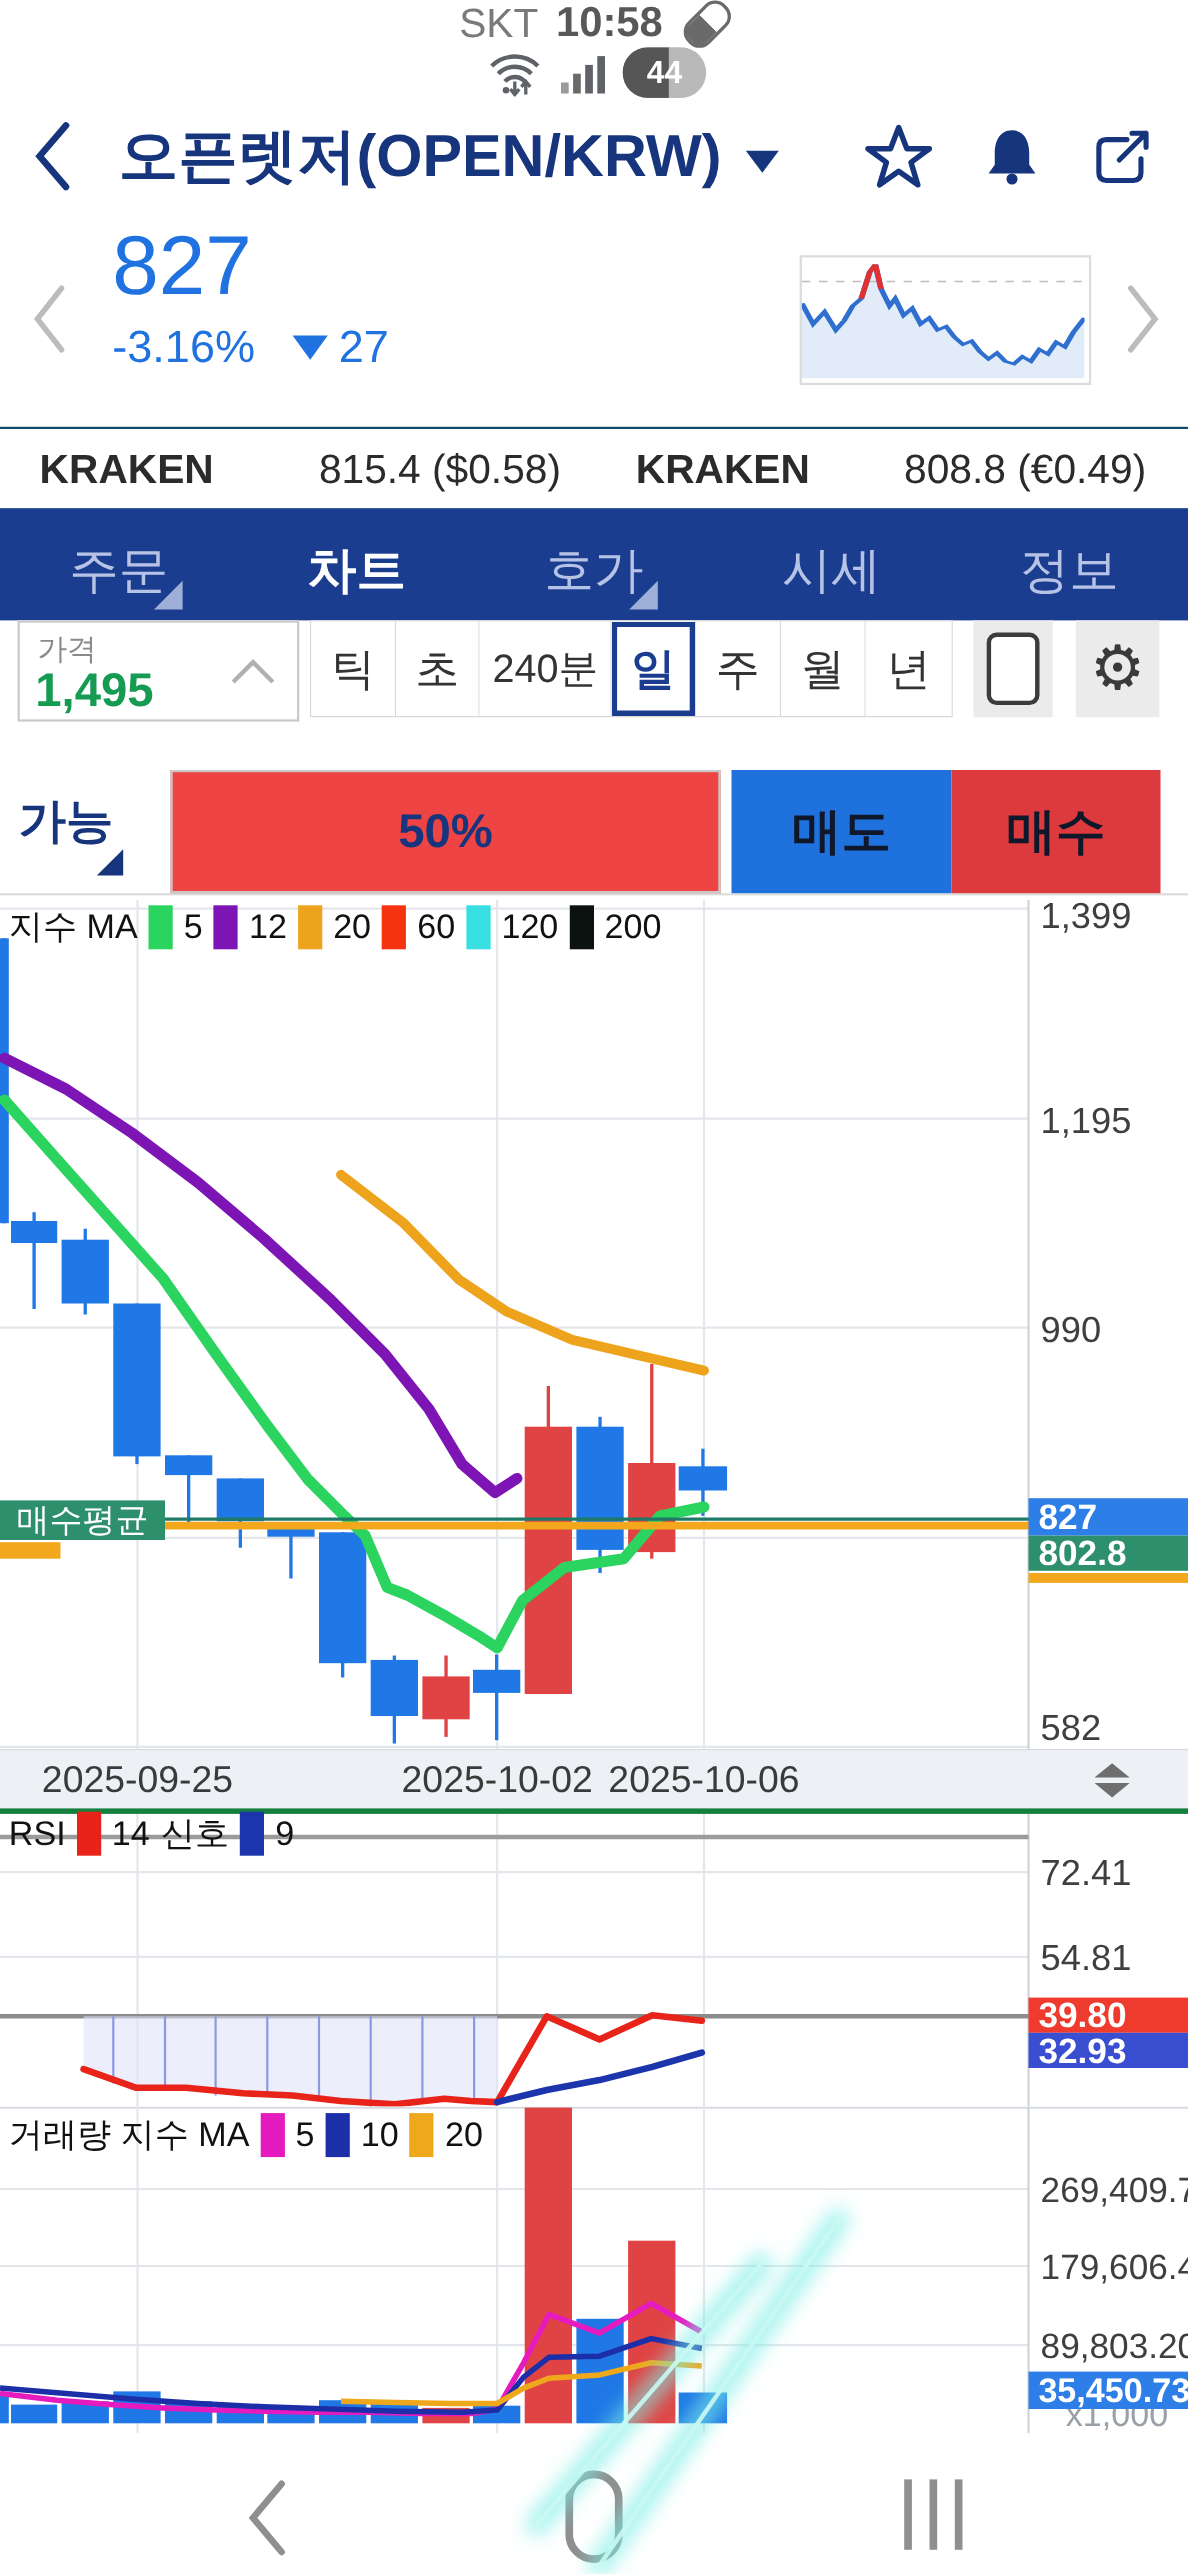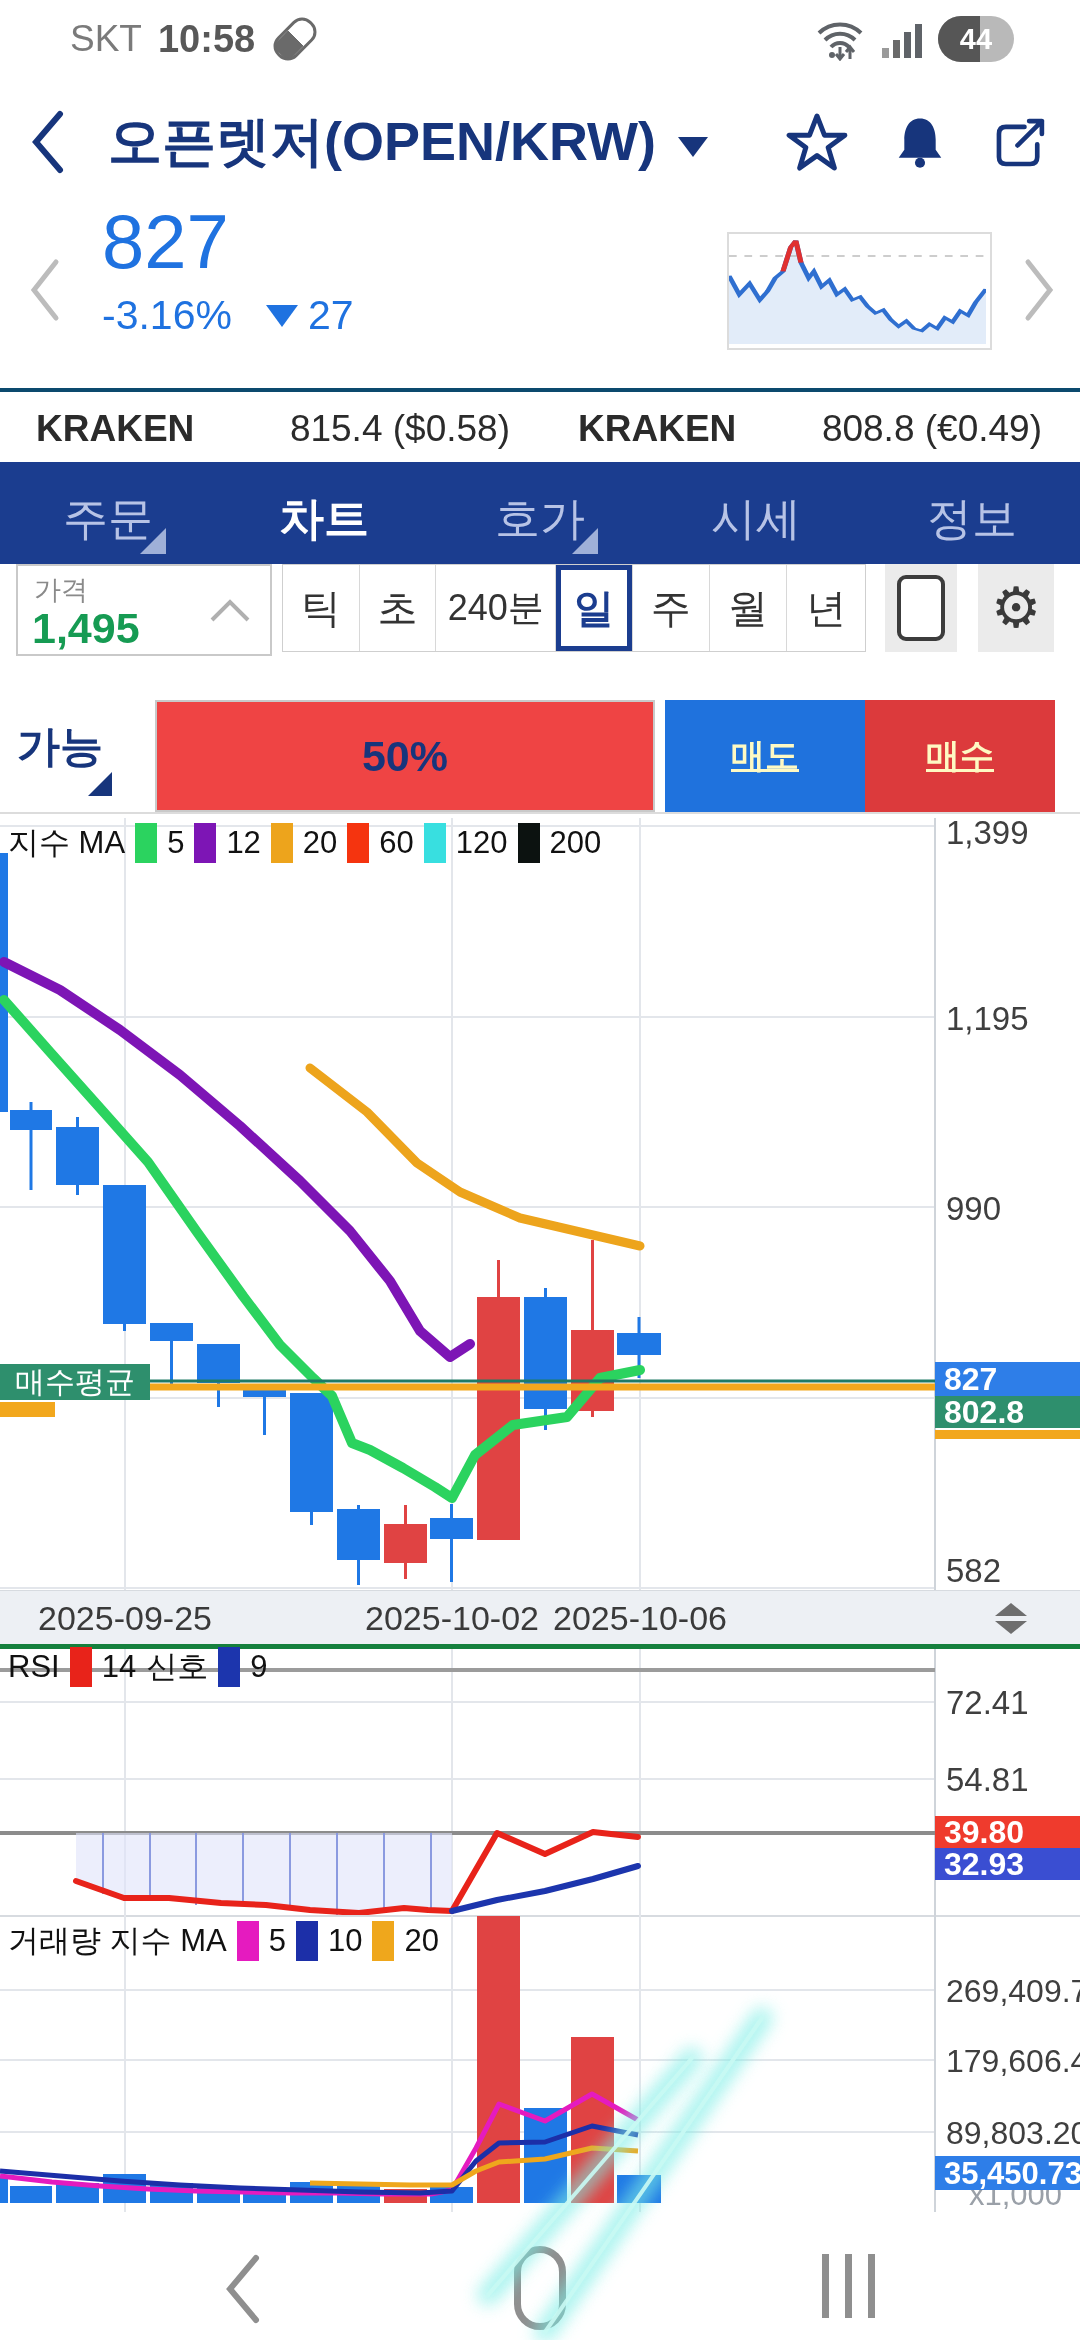--- a/index.html
+++ b/index.html
@@ -7,7 +7,7 @@
           font-family:"Liberation Sans",sans-serif;}
   
   .status-bar{position:absolute;top:0;left:0;width:100%;height:78px;display:flex;
-              justify-content:space-between;align-items:center;padding:0 66px 0 70px;box-sizing:border-box;}
+              justify-content:space-between;align-items:center;padding:0 66px 0 70px;box-sizing:border-box;flex-direction:column;}
   .sb-left{display:flex;align-items:center;gap:16px;}
   .sb-carrier{font-size:37px;color:#7a7a7a;}
   .sb-time{font-size:38px;font-weight:bold;color:#585858;}

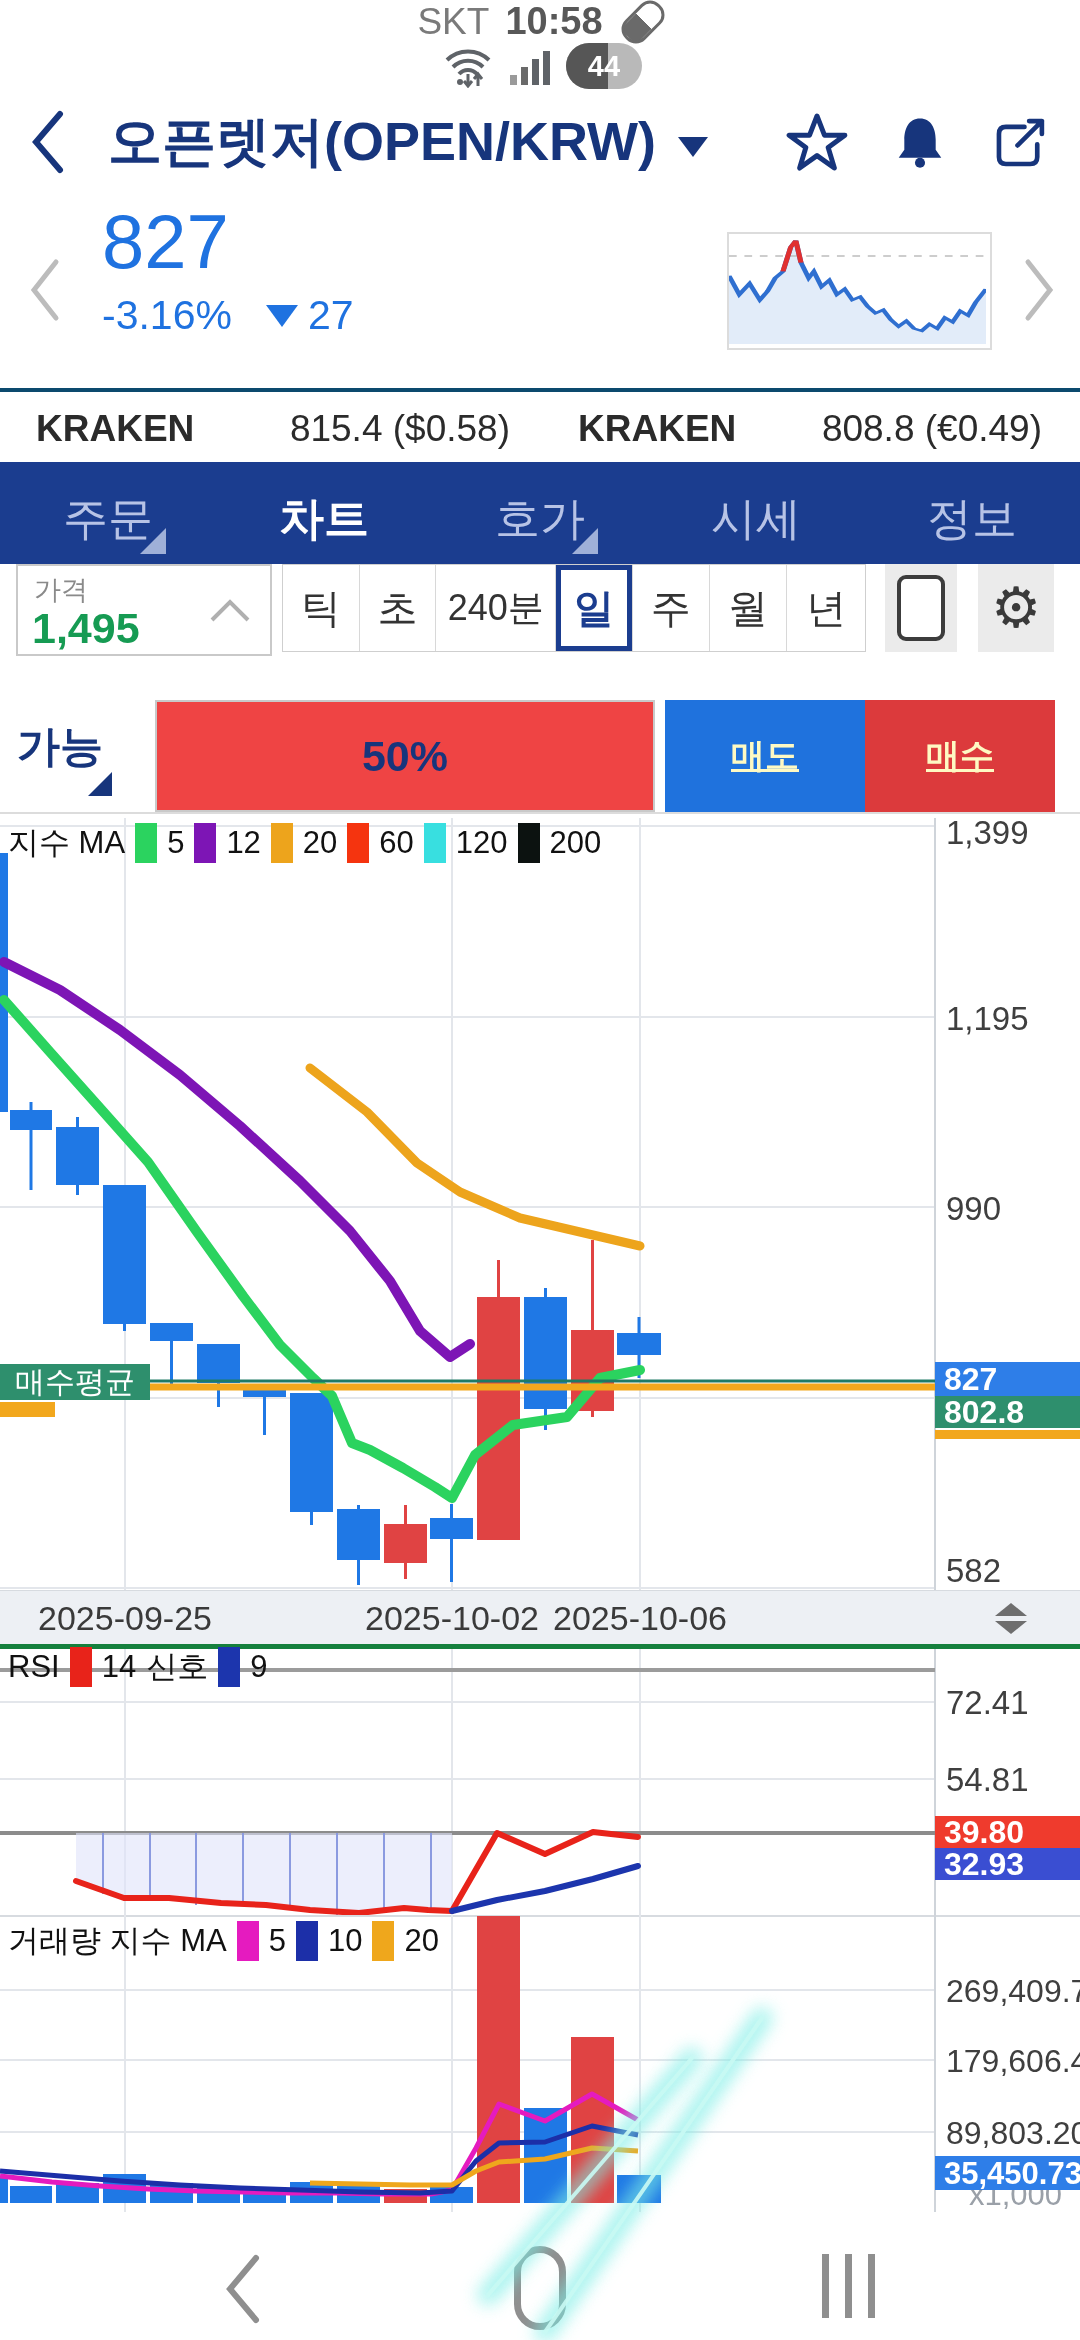--- a/index.html
+++ b/index.html
@@ -34,7 +34,7 @@
             border-top:22px solid #1f72e0;display:inline-block;margin-left:24px;}
   .spark-box{position:absolute;left:727px;top:36px;width:261px;height:114px;border:2px solid #dcdcdc;background:#fff;}
   
-  .exchange-row{position:absolute;top:388px;left:0;width:100%;height:72px;border-top:4px solid #0c4a6e;
+  .exchange-row{position:absolute;top:388px;left:0;width:100%;height:72px;border-top:2px solid #0c4a6e;
                 border-bottom:2px solid #e6e6e6;font-size:37px;color:#2b2b2b;}
   .ex-name{position:absolute;top:16px;font-weight:bold;}
   .ex-val{position:absolute;top:16px;text-align:right;}

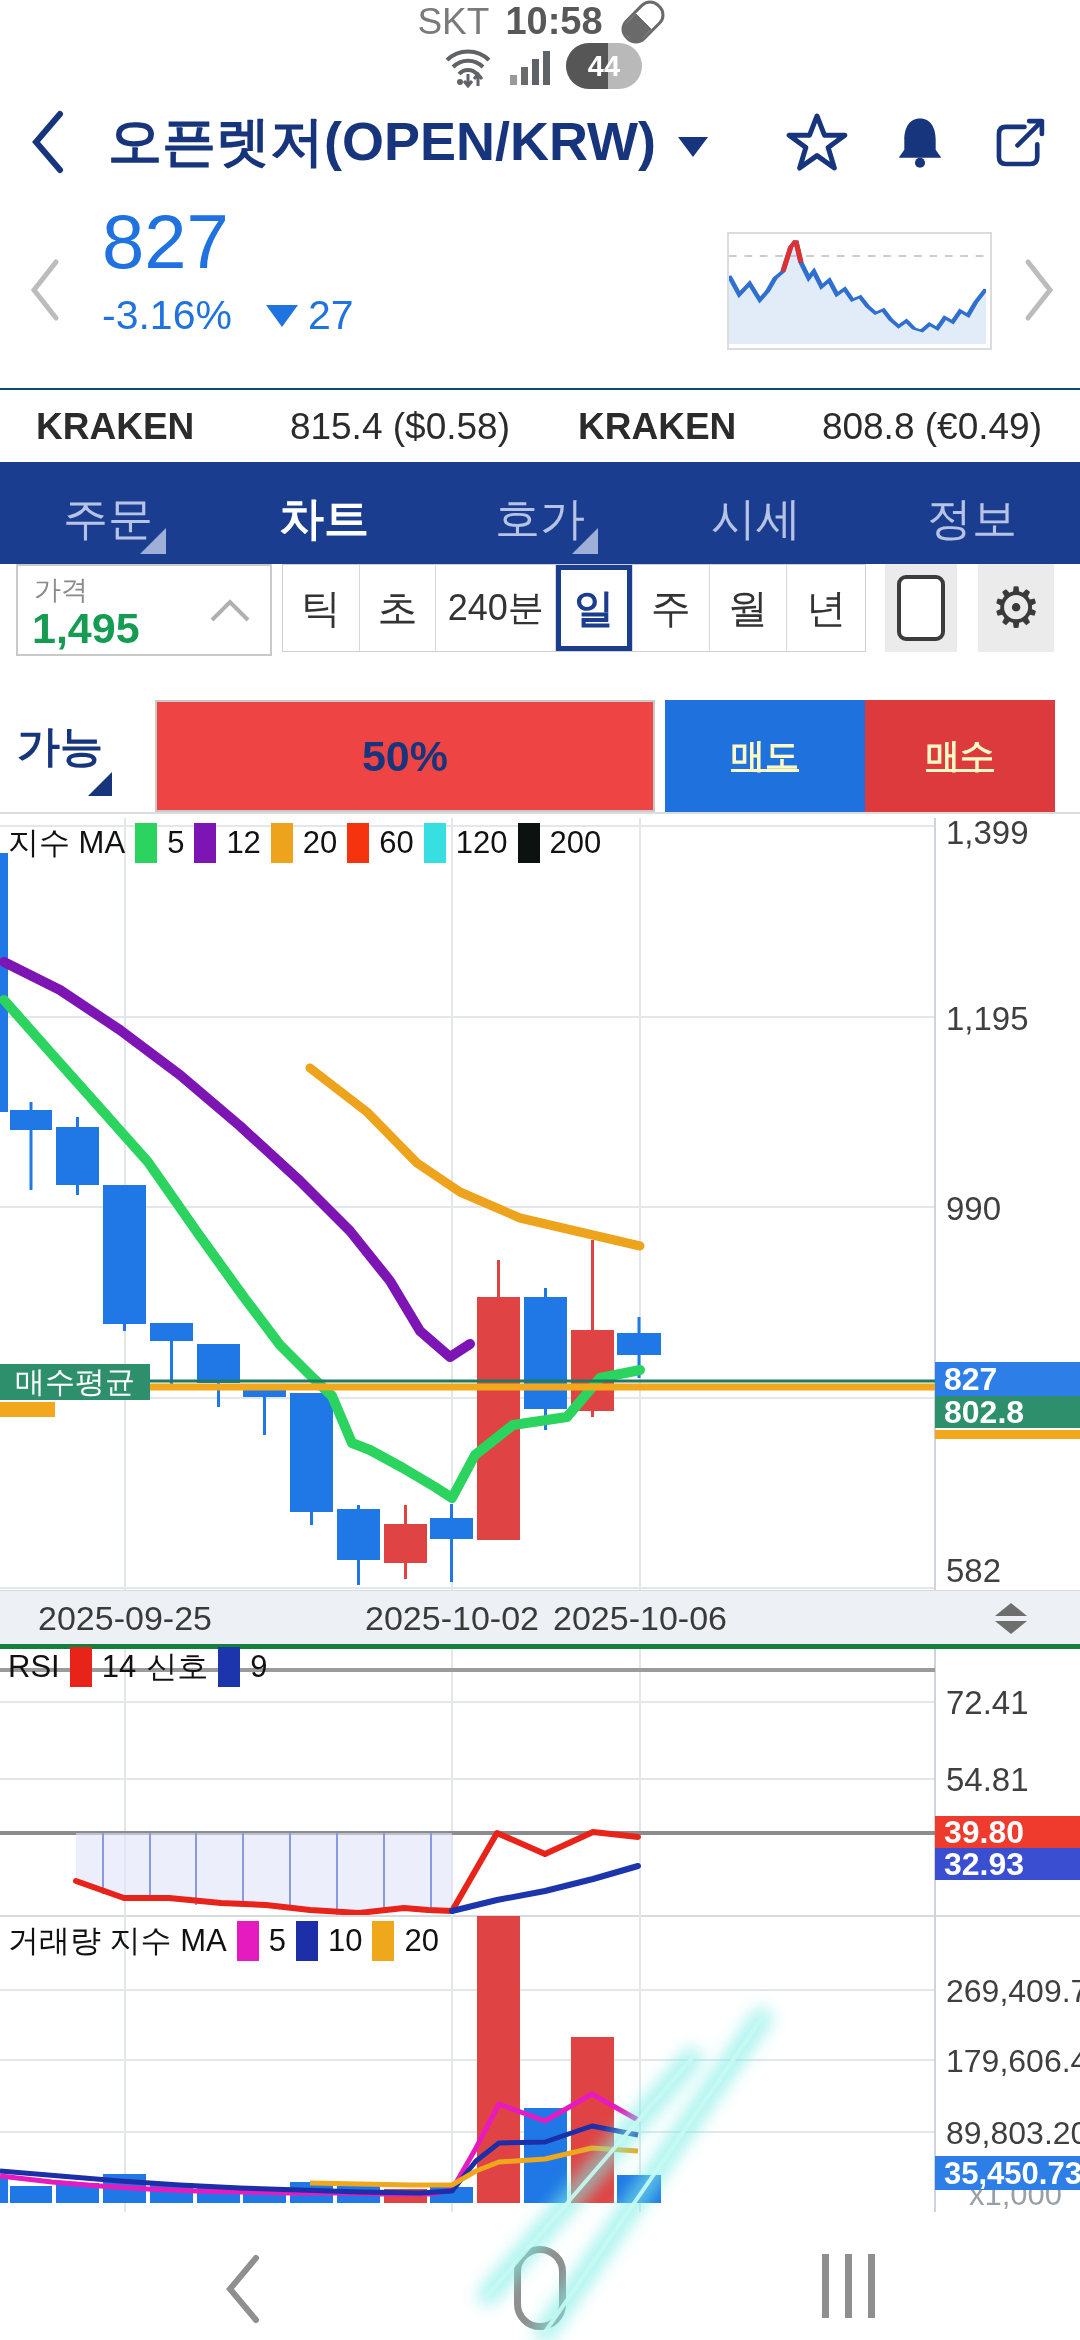--- a/index.html
+++ b/index.html
@@ -70,7 +70,7 @@
   .pct-box{position:absolute;left:155px;top:0;width:496px;height:108px;border:2px solid #c9c9c9;
            display:flex;align-items:center;justify-content:center;font-size:43px;font-weight:bold;color:#17357c;background:#ef4444;}
   .sell-btn,.buy-btn{position:absolute;top:0;height:112px;display:flex;align-items:center;justify-content:center;
-           color:#fef9c3;font-size:34px;font-weight:bold;border:none;text-decoration:underline;}
+           color:#0f172a;font-size:45px;font-weight:bold;border:none;}
   .sell-btn{left:665px;width:200px;background:#1f72dd;}
   .buy-btn{left:865px;width:190px;background:#dc3a3c;}
   

